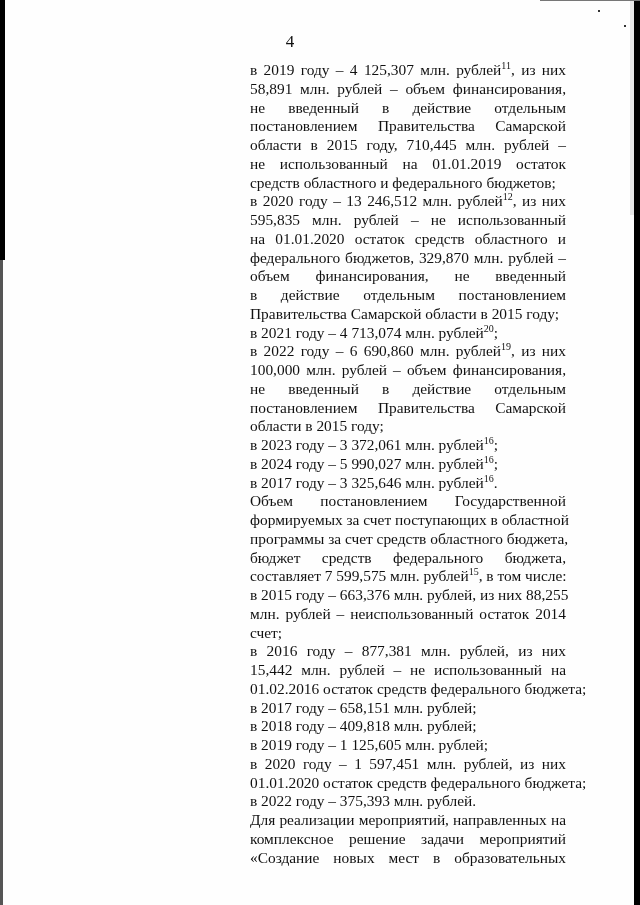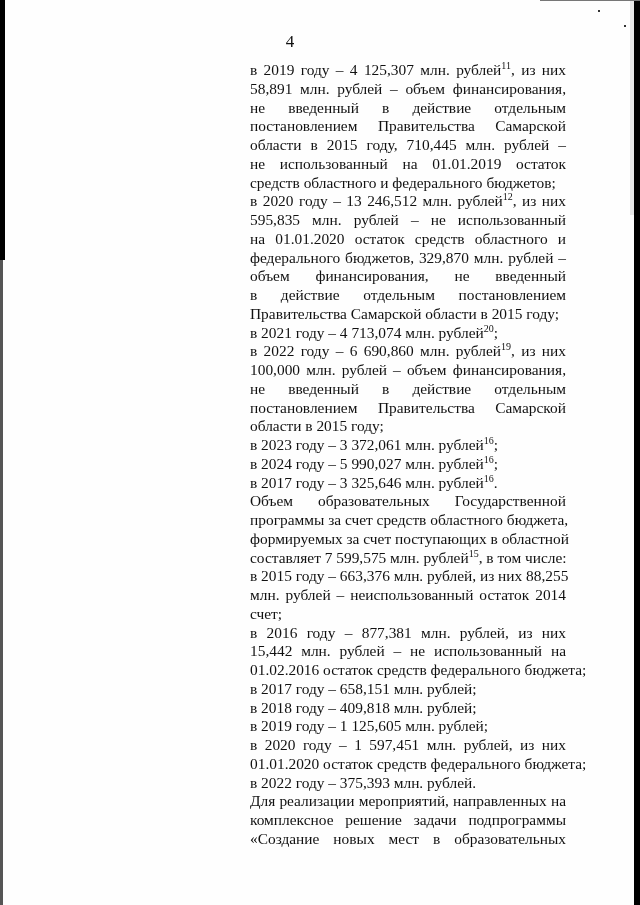--- a/index.html
+++ b/index.html
@@ -56,7 +56,7 @@
     <span class="line last"><span>в 2023 году – 3 372,061 млн. рублей</span><sup>16</sup><span>;</span></span>
     <span class="line last"><span>в 2024 году – 5 990,027 млн. рублей</span><sup>16</sup><span>;</span></span>
     <span class="line last"><span>в 2017 году – 3 325,646 млн. рублей</span><sup>16</sup><span>.</span></span>
-    <span class="line"><span>Объем образовательных Государственной</span></span>
+    <span class="line"><span>Объем постановлением Государственной</span></span>
     <span class="line"><span>программы за счет средств областного бюджета,</span></span>
     <span class="line"><span>формируемых за счет поступающих в областной</span></span>
     <span class="line last"><span>составляет 7 599,575 млн. рублей</span><sup>15</sup><span>, в том числе:</span></span>

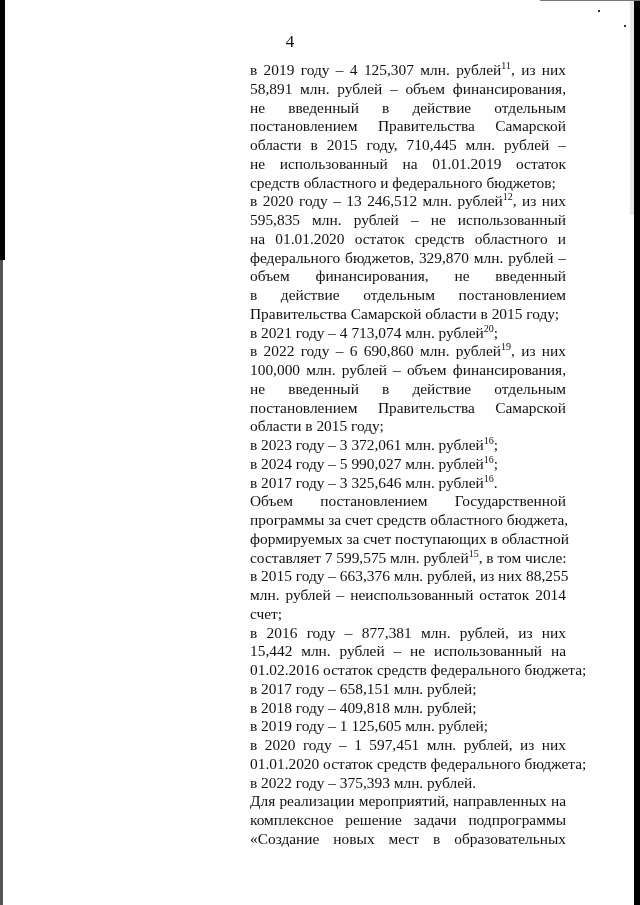--- a/index.html
+++ b/index.html
@@ -57,8 +57,8 @@
     <span class="line last"><span>в 2024 году – 5 990,027 млн. рублей</span><sup>16</sup><span>;</span></span>
     <span class="line last"><span>в 2017 году – 3 325,646 млн. рублей</span><sup>16</sup><span>.</span></span>
     <span class="line"><span>Объем постановлением Государственной</span></span>
+    <span class="line"><span>формируемых за счет поступающих в областной</span></span>
     <span class="line"><span>программы за счет средств областного бюджета,</span></span>
-    <span class="line"><span>формируемых за счет поступающих в областной</span></span>
     <span class="line last"><span>составляет 7 599,575 млн. рублей</span><sup>15</sup><span>, в том числе:</span></span>
     <span class="line"><span>в 2015 году – 663,376 млн. рублей, из них 88,255</span></span>
     <span class="line"><span>млн. рублей – неиспользованный остаток 2014</span></span>

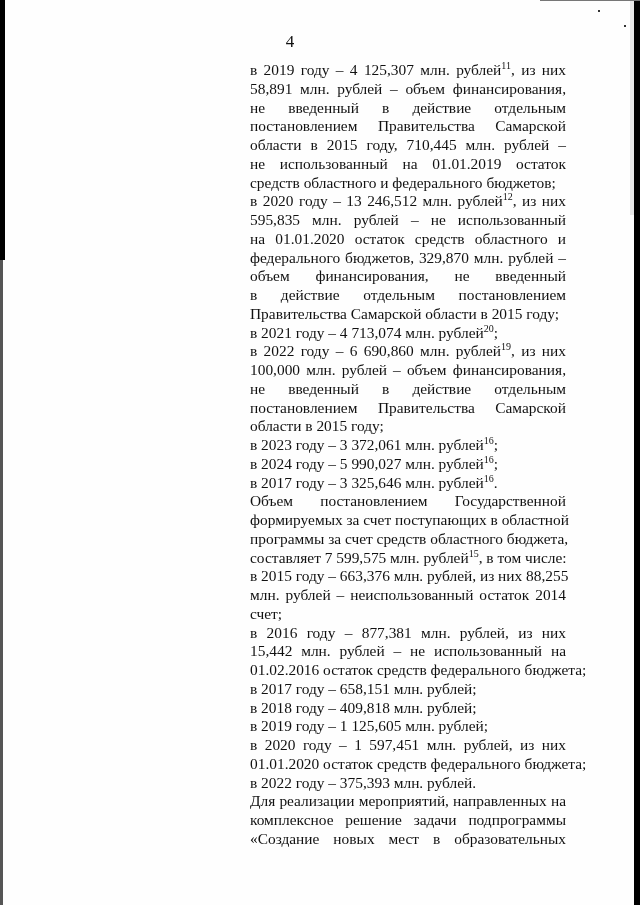--- a/index.html
+++ b/index.html
@@ -59,6 +59,7 @@
     <span class="line"><span>Объем постановлением Государственной</span></span>
     <span class="line"><span>формируемых за счет поступающих в областной</span></span>
     <span class="line"><span>программы за счет средств областного бюджета,</span></span>
+    <span class="line"><span>бюджет средств федерального бюджета,</span></span>
     <span class="line last"><span>составляет 7 599,575 млн. рублей</span><sup>15</sup><span>, в том числе:</span></span>
     <span class="line"><span>в 2015 году – 663,376 млн. рублей, из них 88,255</span></span>
     <span class="line"><span>млн. рублей – неиспользованный остаток 2014</span></span>

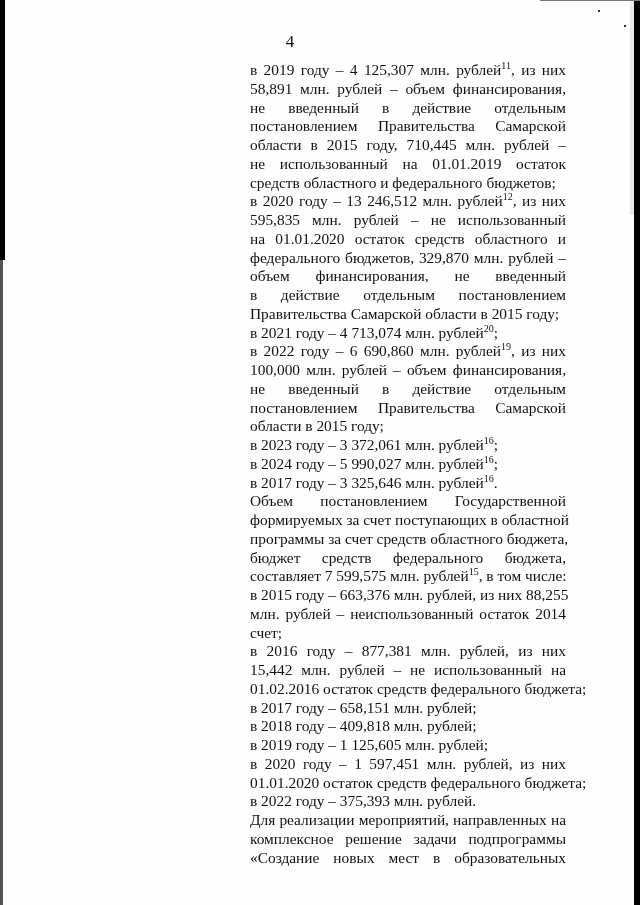--- a/index.html
+++ b/index.html
@@ -74,7 +74,7 @@
     <span class="line last"><span>01.01.2020 остаток средств федерального бюджета;</span></span>
     <span class="line last"><span>в 2022 году – 375,393 млн. рублей.</span></span>
     <span class="line"><span>Для реализации мероприятий, направленных на</span></span>
-    <span class="line"><span>комплексное решение задачи подпрограммы</span></span>
+    <span class="line"><span>комплексное решение задачи мероприятий</span></span>
     <span class="line"><span>«Создание новых мест в образовательных</span></span>
   </div>
 

